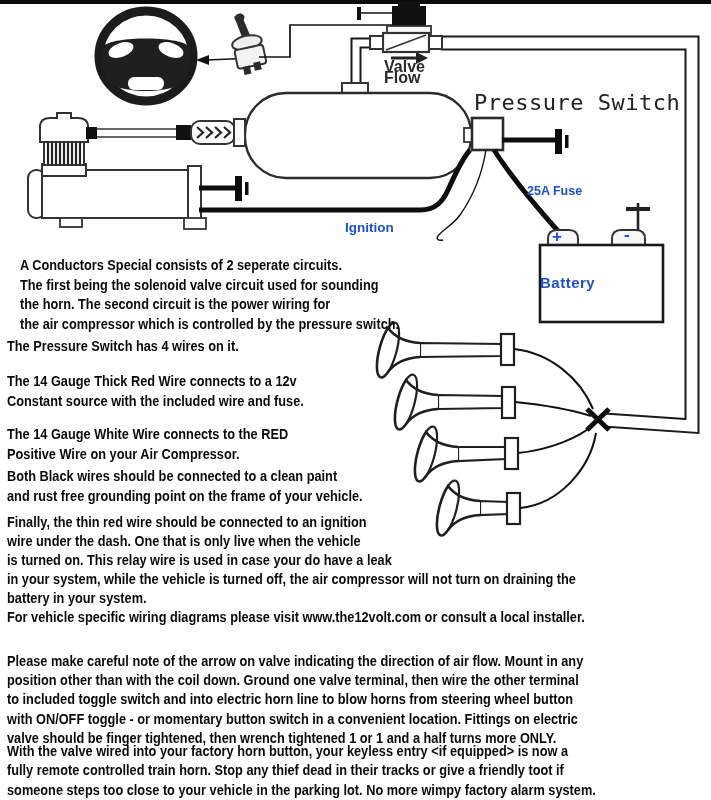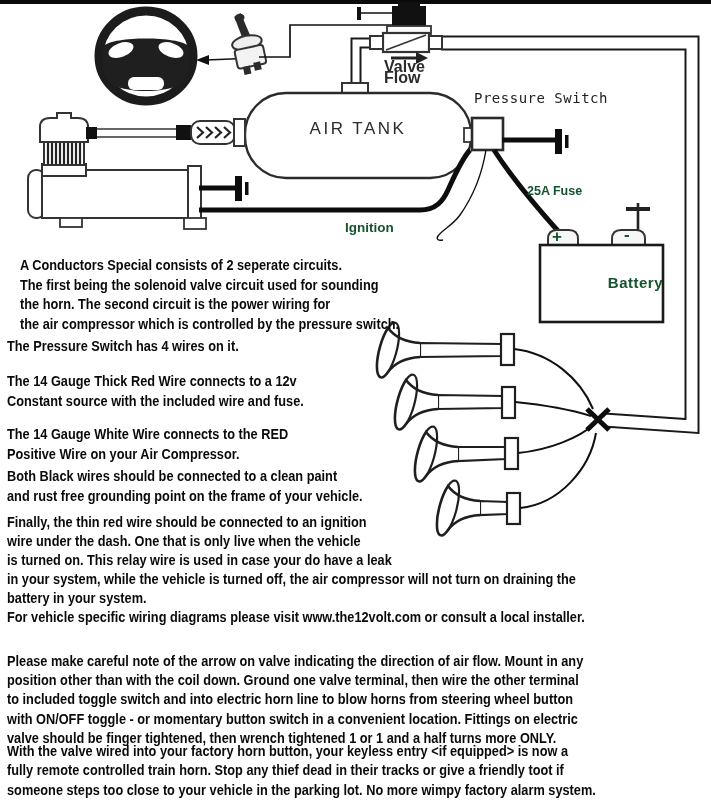--- a/index.html
+++ b/index.html
@@ -190,7 +190,7 @@
   </g>
 </svg>
 
-<div class="lbl mono" style="left:474px;top:90px;font-size:14px;letter-spacing:.5px;color:#222;">Pressure Switch</div>
+<div class="lbl mono" style="left:474px;top:90px;font-size:22px;letter-spacing:.5px;color:#222;">Pressure Switch</div>
 <div class="lbl" style="left:246px;top:119px;width:224px;text-align:center;font-size:17px;letter-spacing:2.5px;color:#2b2b2b;">AIR TANK</div>
 <div class="lbl b" style="left:384px;top:62px;font-size:16px;line-height:10.5px;color:#2b2b2b;">Valve
 Flow</div>

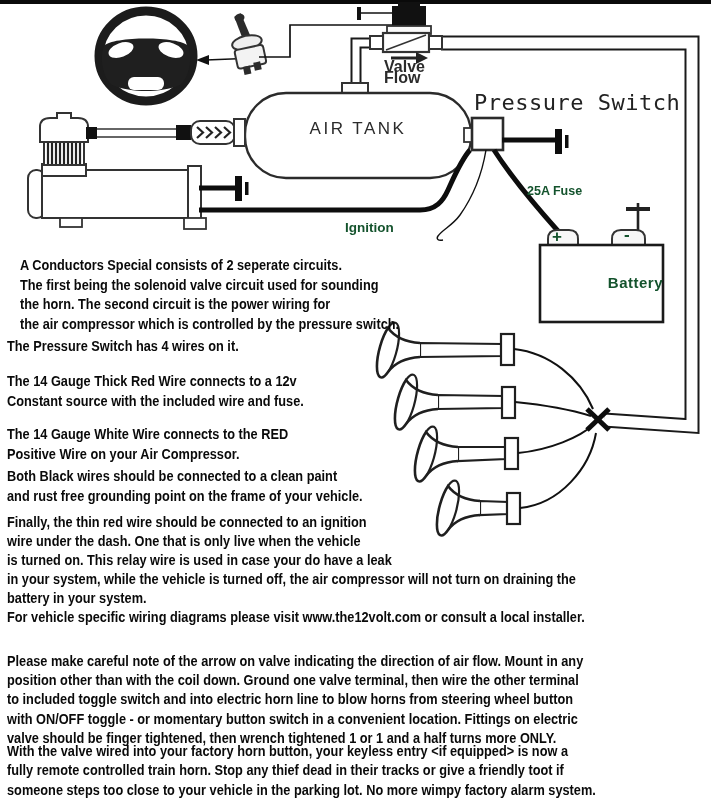--- a/index.html
+++ b/index.html
@@ -191,7 +191,6 @@
 </svg>
 
 <div class="lbl mono" style="left:474px;top:90px;font-size:22px;letter-spacing:.5px;color:#222;">Pressure Switch</div>
-<div class="lbl" style="left:246px;top:119px;width:224px;text-align:center;font-size:17px;letter-spacing:2.5px;color:#2b2b2b;">AIR TANK</div>
 <div class="lbl b" style="left:384px;top:62px;font-size:16px;line-height:10.5px;color:#2b2b2b;">Valve
 Flow</div>
 <div class="lbl b" style="left:345px;top:220px;font-size:13.5px;text-align:right;">Ignition</div>

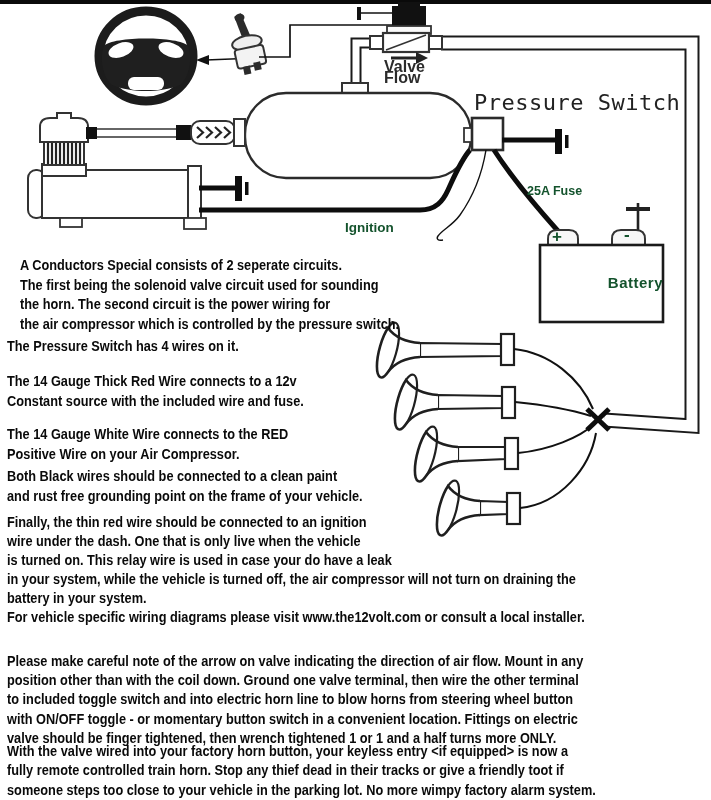--- a/index.html
+++ b/index.html
@@ -6,7 +6,7 @@
   #canvas{position:relative;width:711px;height:800px;background:#fff;overflow:hidden;
           font-family:"Liberation Sans",sans-serif;color:#0a0a0a;}
   #diagram{position:absolute;left:0;top:0;z-index:1;}
-  .lbl{position:absolute;z-index:3;white-space:pre;color:#14532d;}
+  .lbl{position:absolute;z-index:3;white-space:pre;color:#1d4ed8;}
   .txt{position:absolute;z-index:2;font-weight:bold;font-size:15px;line-height:19.5px;
        white-space:pre-line;transform:scaleX(0.85);transform-origin:0 0;width:820px;color:#0a0a0a;}
   .mono{font-family:"DejaVu Sans Mono","Liberation Mono",monospace;}

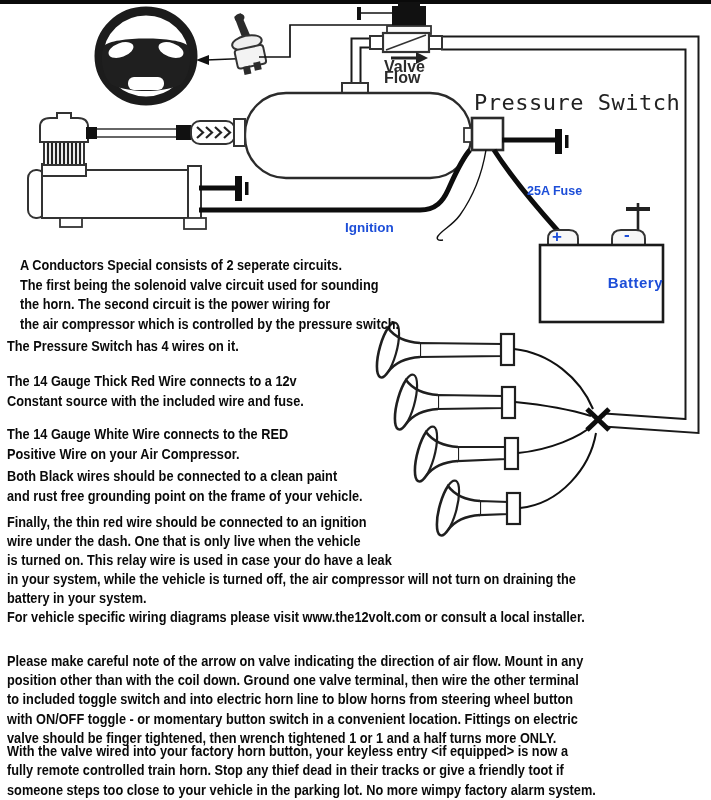--- a/index.html
+++ b/index.html
@@ -195,7 +195,7 @@
 Flow</div>
 <div class="lbl b" style="left:345px;top:220px;font-size:13.5px;text-align:right;">Ignition</div>
 <div class="lbl b" style="left:527px;top:184px;font-size:12.5px;">25A Fuse</div>
-<div class="lbl b" style="left:540px;top:274px;width:123px;text-align:right;font-size:15px;letter-spacing:.5px;">Battery</div>
+<div class="lbl b" style="left:540px;top:274px;width:123px;text-align:left;font-size:15px;letter-spacing:.5px;">Battery</div>
 <div class="lbl b" style="left:552px;top:227px;font-size:17px;">+</div>
 <div class="lbl b" style="left:624px;top:225px;font-size:17px;">-</div>
 

